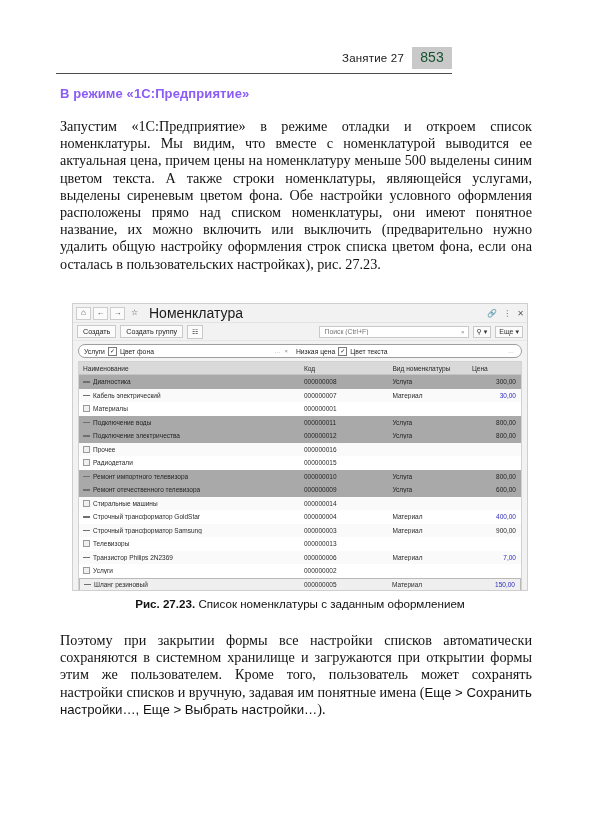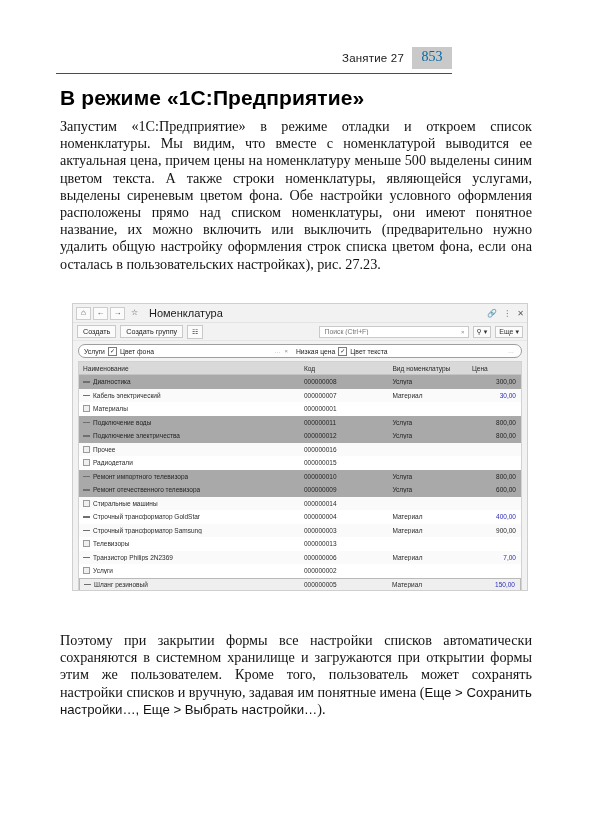--- a/index.html
+++ b/index.html
@@ -25,8 +25,8 @@
     margin-right:8px; white-space:nowrap;
   }
   .page-number {
-    font-family:Liberation Serif, serif;
-    font-size:14px; color:#0369a1;
+    font-family:Liberation Sans, sans-serif;
+    font-size:14px; color:#14532d;
     background:#c9c9c9;
     padding:2px 7px 3px 7px;
     min-width:26px; text-align:center;

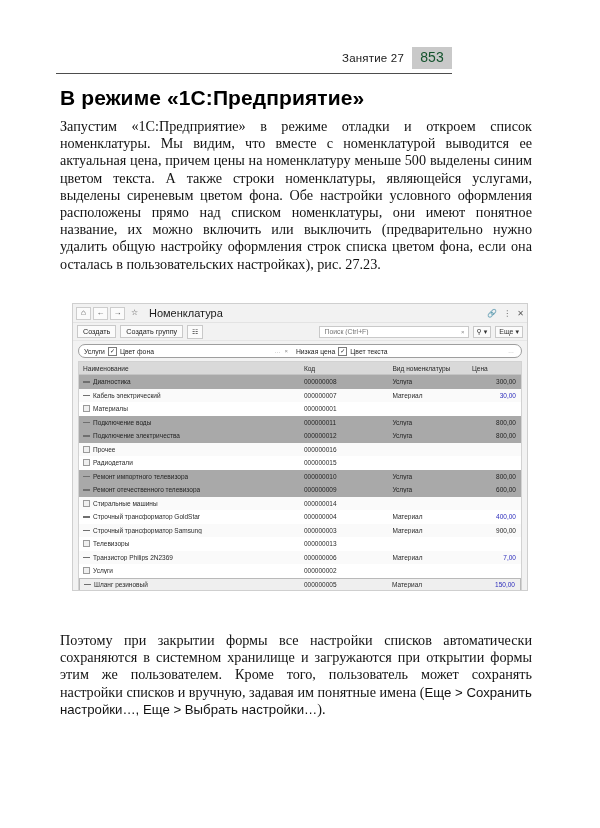--- a/index.html
+++ b/index.html
@@ -41,7 +41,7 @@
   h1.section-title {
     position:absolute; left:60px; top:86px; margin:0;
     font-family:"Liberation Sans", sans-serif;
-    font-weight:bold; font-size:21px; color:#000000;
+    font-weight:bold; font-size:13px; color:#8b5cf6;
     letter-spacing:.1px;
   }
 

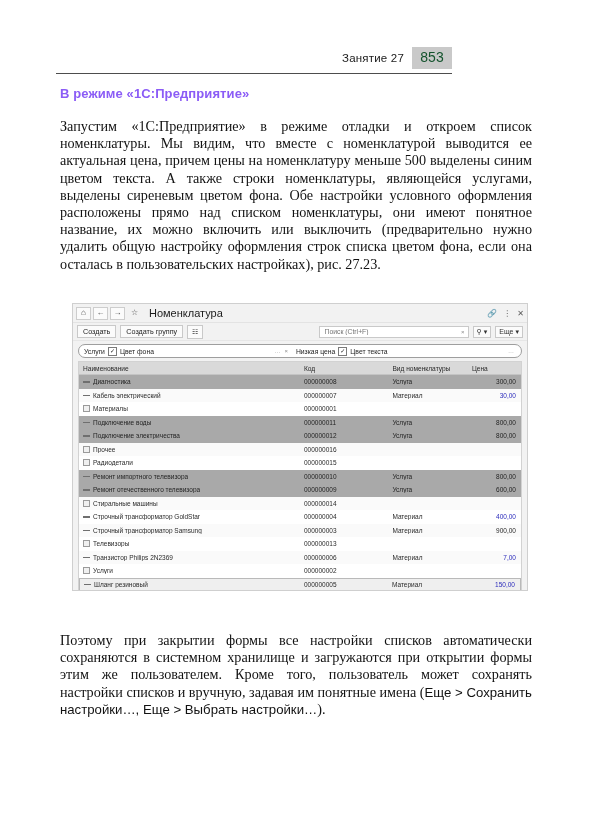--- a/index.html
+++ b/index.html
@@ -86,7 +86,7 @@
   }
   .tb-btn.flat { border:none; background:transparent; }
   .win-title {
-    font-size:11px; color:#1b1b1b; margin-left:5px; white-space:nowrap;
+    font-size:14px; color:#1b1b1b; margin-left:5px; white-space:nowrap;
   }
   .win-spacer { flex:1; }
   .win-ctl { font-size:8px; color:#5a5a5a; margin-left:6px; }

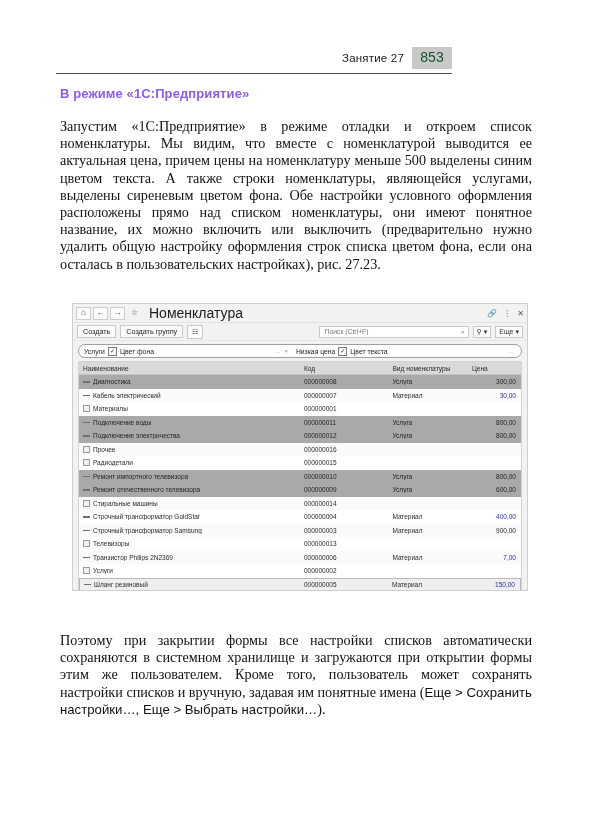--- a/index.html
+++ b/index.html
@@ -404,6 +404,10 @@
     </div>
   </div>
 
+  <div class="fig-caption">
+    <b>Рис. 27.23.</b>
+    <span>Список номенклатуры с заданным оформлением</span>
+  </div>
 
   <div class="body-col" id="closing-block">
     <p class="para">

